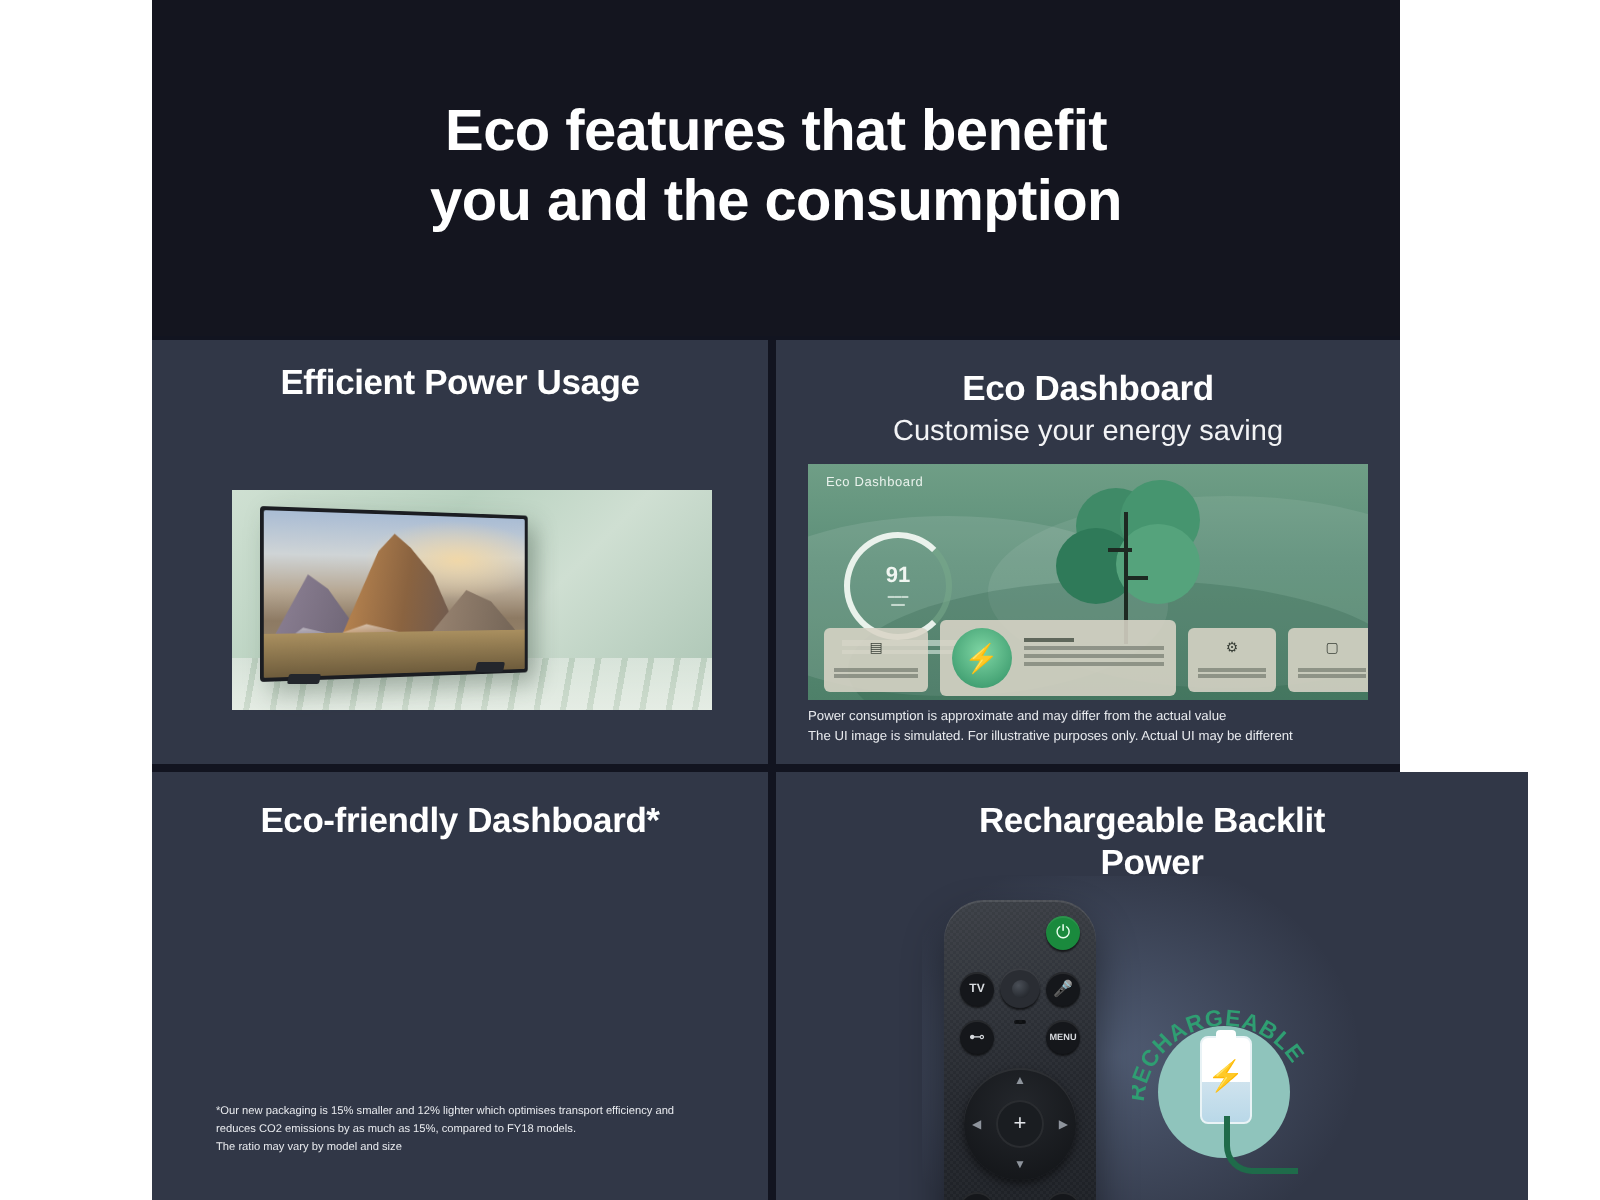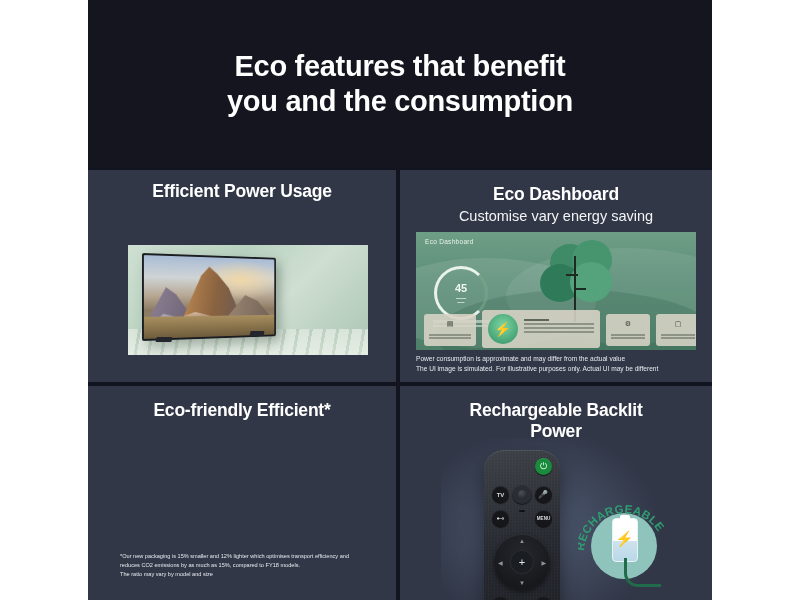--- a/index.html
+++ b/index.html
@@ -8,7 +8,7 @@
   #stage{position:relative;width:800px;height:600px;background:#ffffff;}
 
   
-  .board{position:absolute;left:88px;top:0;width:624px;height:600px;background:#121420;}
+  .board{position:absolute;left:76px;top:0;width:624px;height:600px;background:#121420;}
 
   
   .hero{position:absolute;left:0;top:0;width:624px;height:168px;background:#14151f;

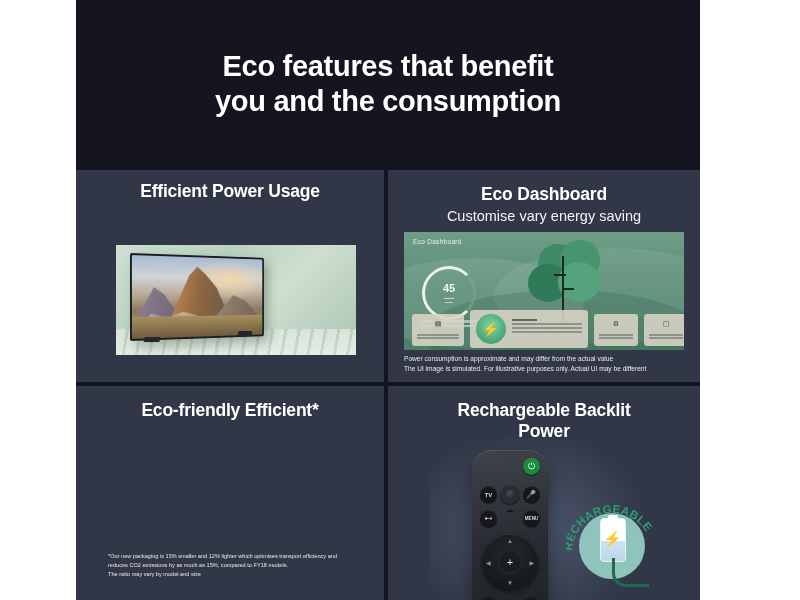--- a/index.html
+++ b/index.html
@@ -210,7 +210,7 @@
 
     <div class="panel p-tr">
       <h2 class="ptitle">Eco Dashboard</h2>
-      <p class="psub">Customise vary energy saving</p>
+      <p class="psub">Customise your energy saving</p>
 
       <div class="dash">
         <div class="hill h1"></div>

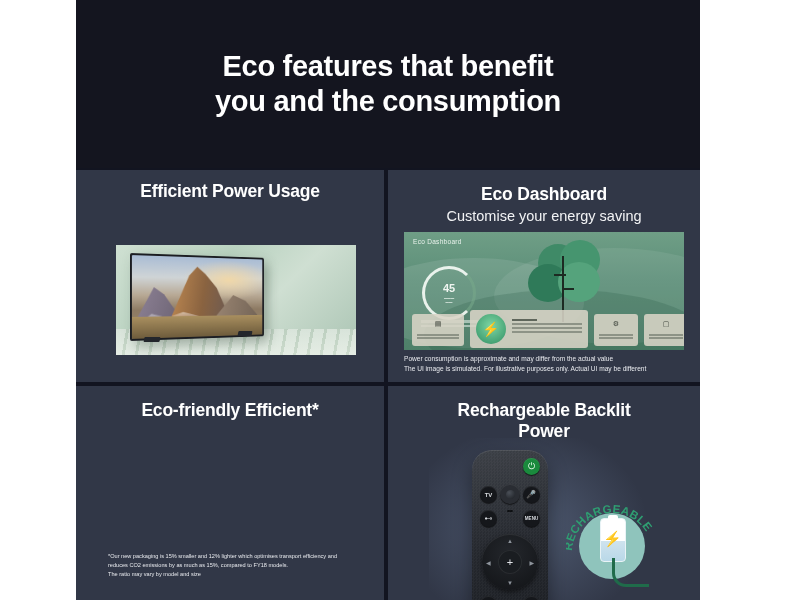--- a/index.html
+++ b/index.html
@@ -230,7 +230,7 @@
         </div>
 
         <div class="gauge">
-          <b>45</b>
+          <b>91</b>
           <s>▬▬▬<br>▬▬</s>
         </div>
         <div class="gtext">

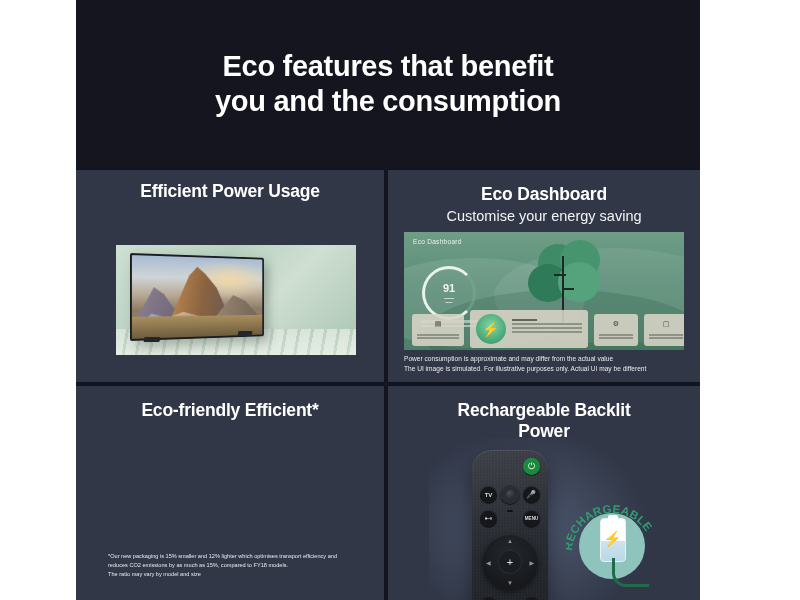--- a/index.html
+++ b/index.html
@@ -279,7 +279,7 @@
     </div>
 
     <div class="panel p-bl">
-      <h2 class="ptitle">Eco-friendly Efficient*</h2>
+      <h2 class="ptitle">Eco-friendly Dashboard*</h2>
 
 
       <div class="footnote">

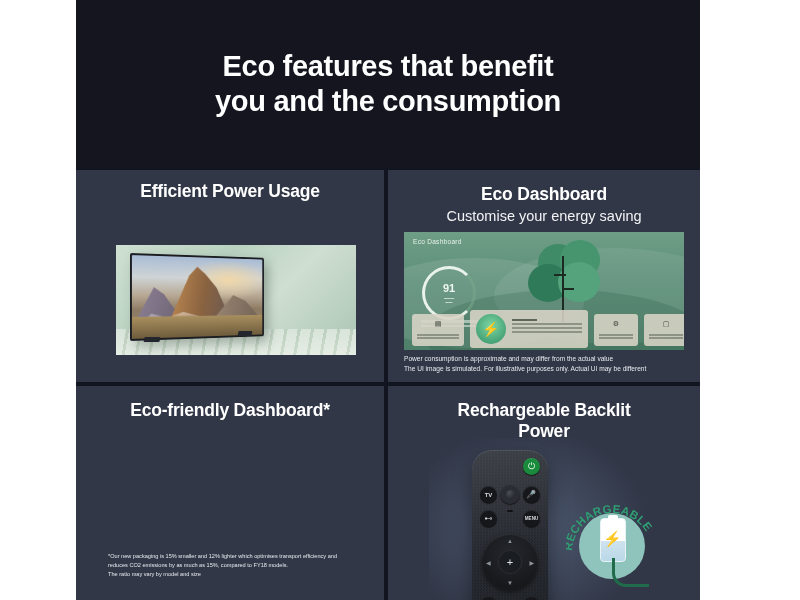--- a/index.html
+++ b/index.html
@@ -22,7 +22,7 @@
   .p-tl{left:0;  top:170px;width:308px;height:212px;}
   .p-tr{left:312px;top:170px;width:312px;height:212px;}
   .p-bl{left:0;  top:386px;width:308px;height:214px;}
-  .p-br{left:312px;top:386px;width:312px;height:214px;}
+  .p-br{left:312px;top:386px;width:376px;height:214px;}
 
   .ptitle{color:#ffffff;font-weight:bold;text-align:center;margin:0;}
   .p-tl .ptitle{font-size:17.5px;padding-top:11px;letter-spacing:-0.2px;}

